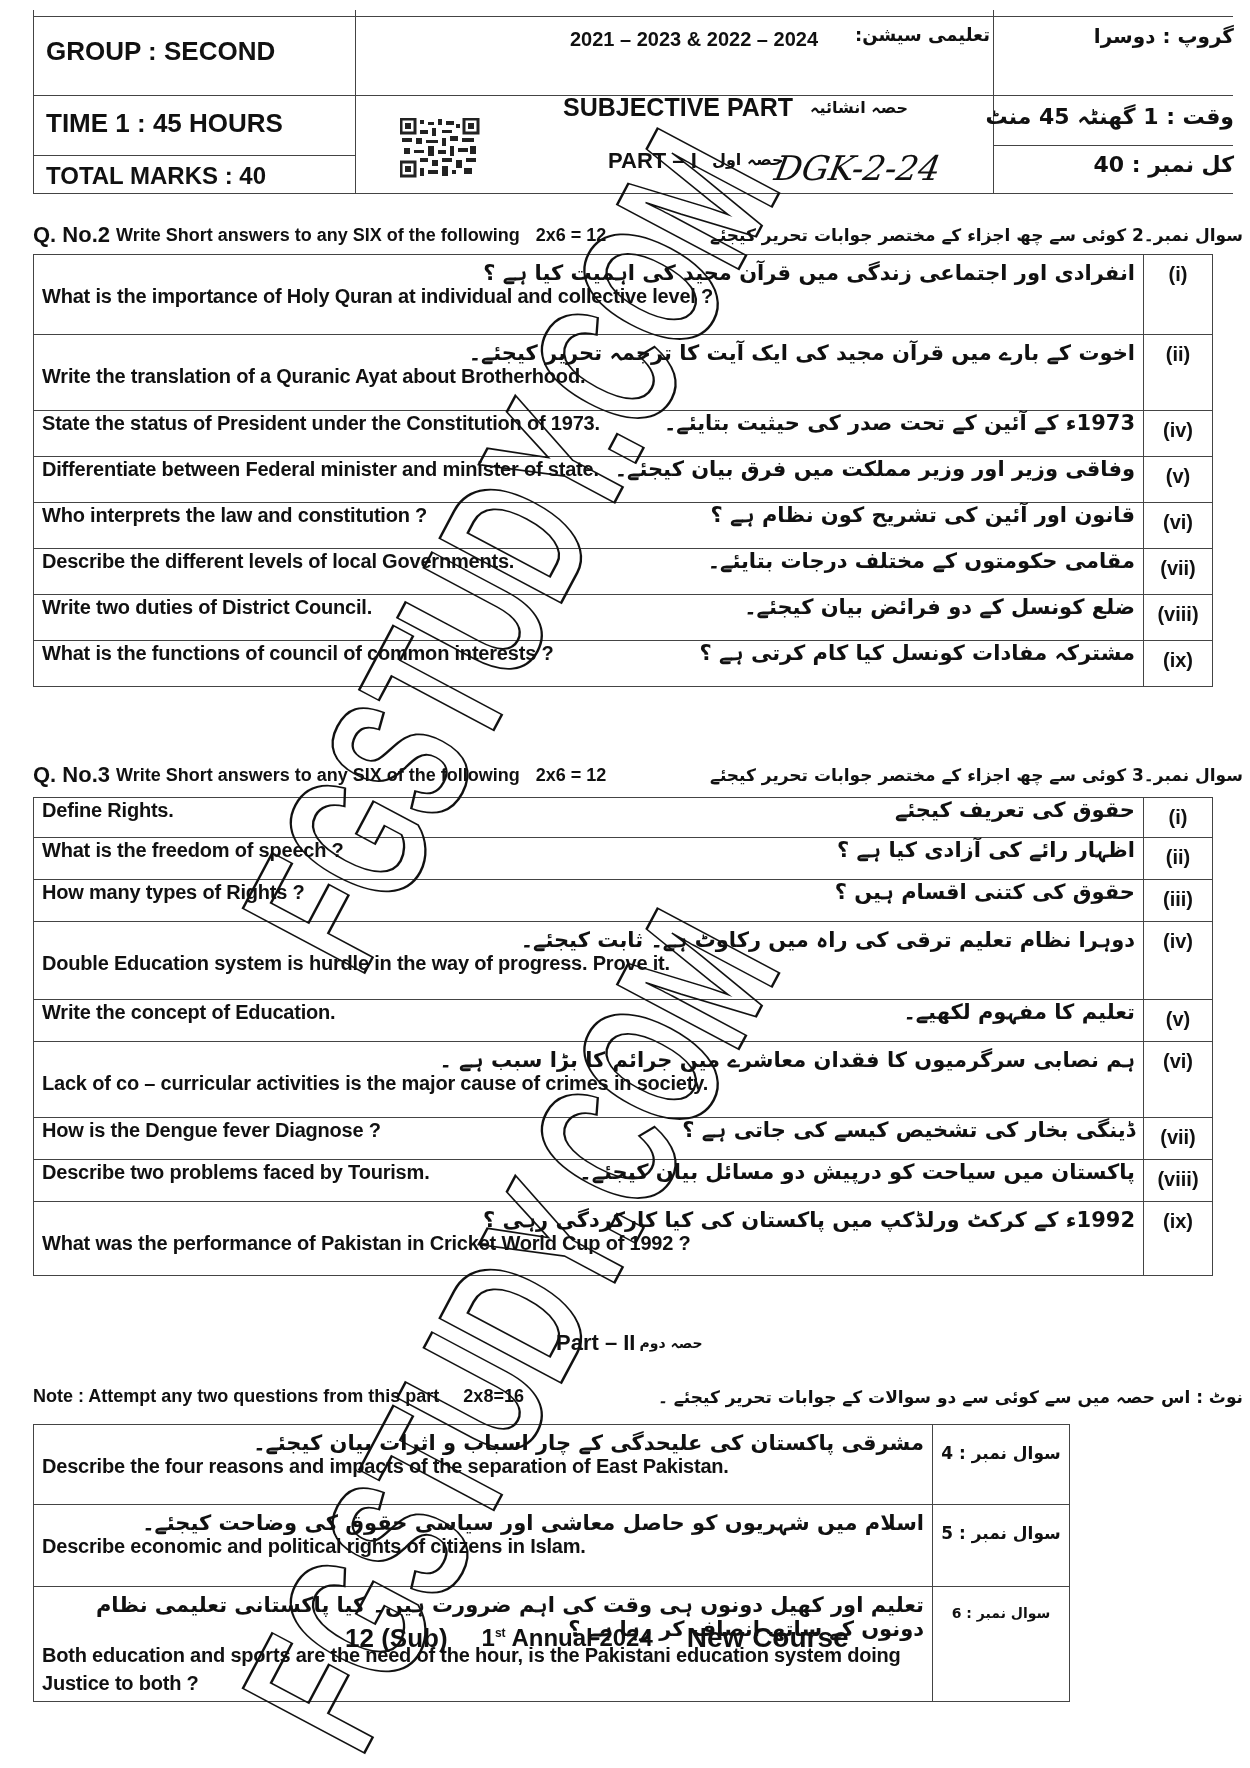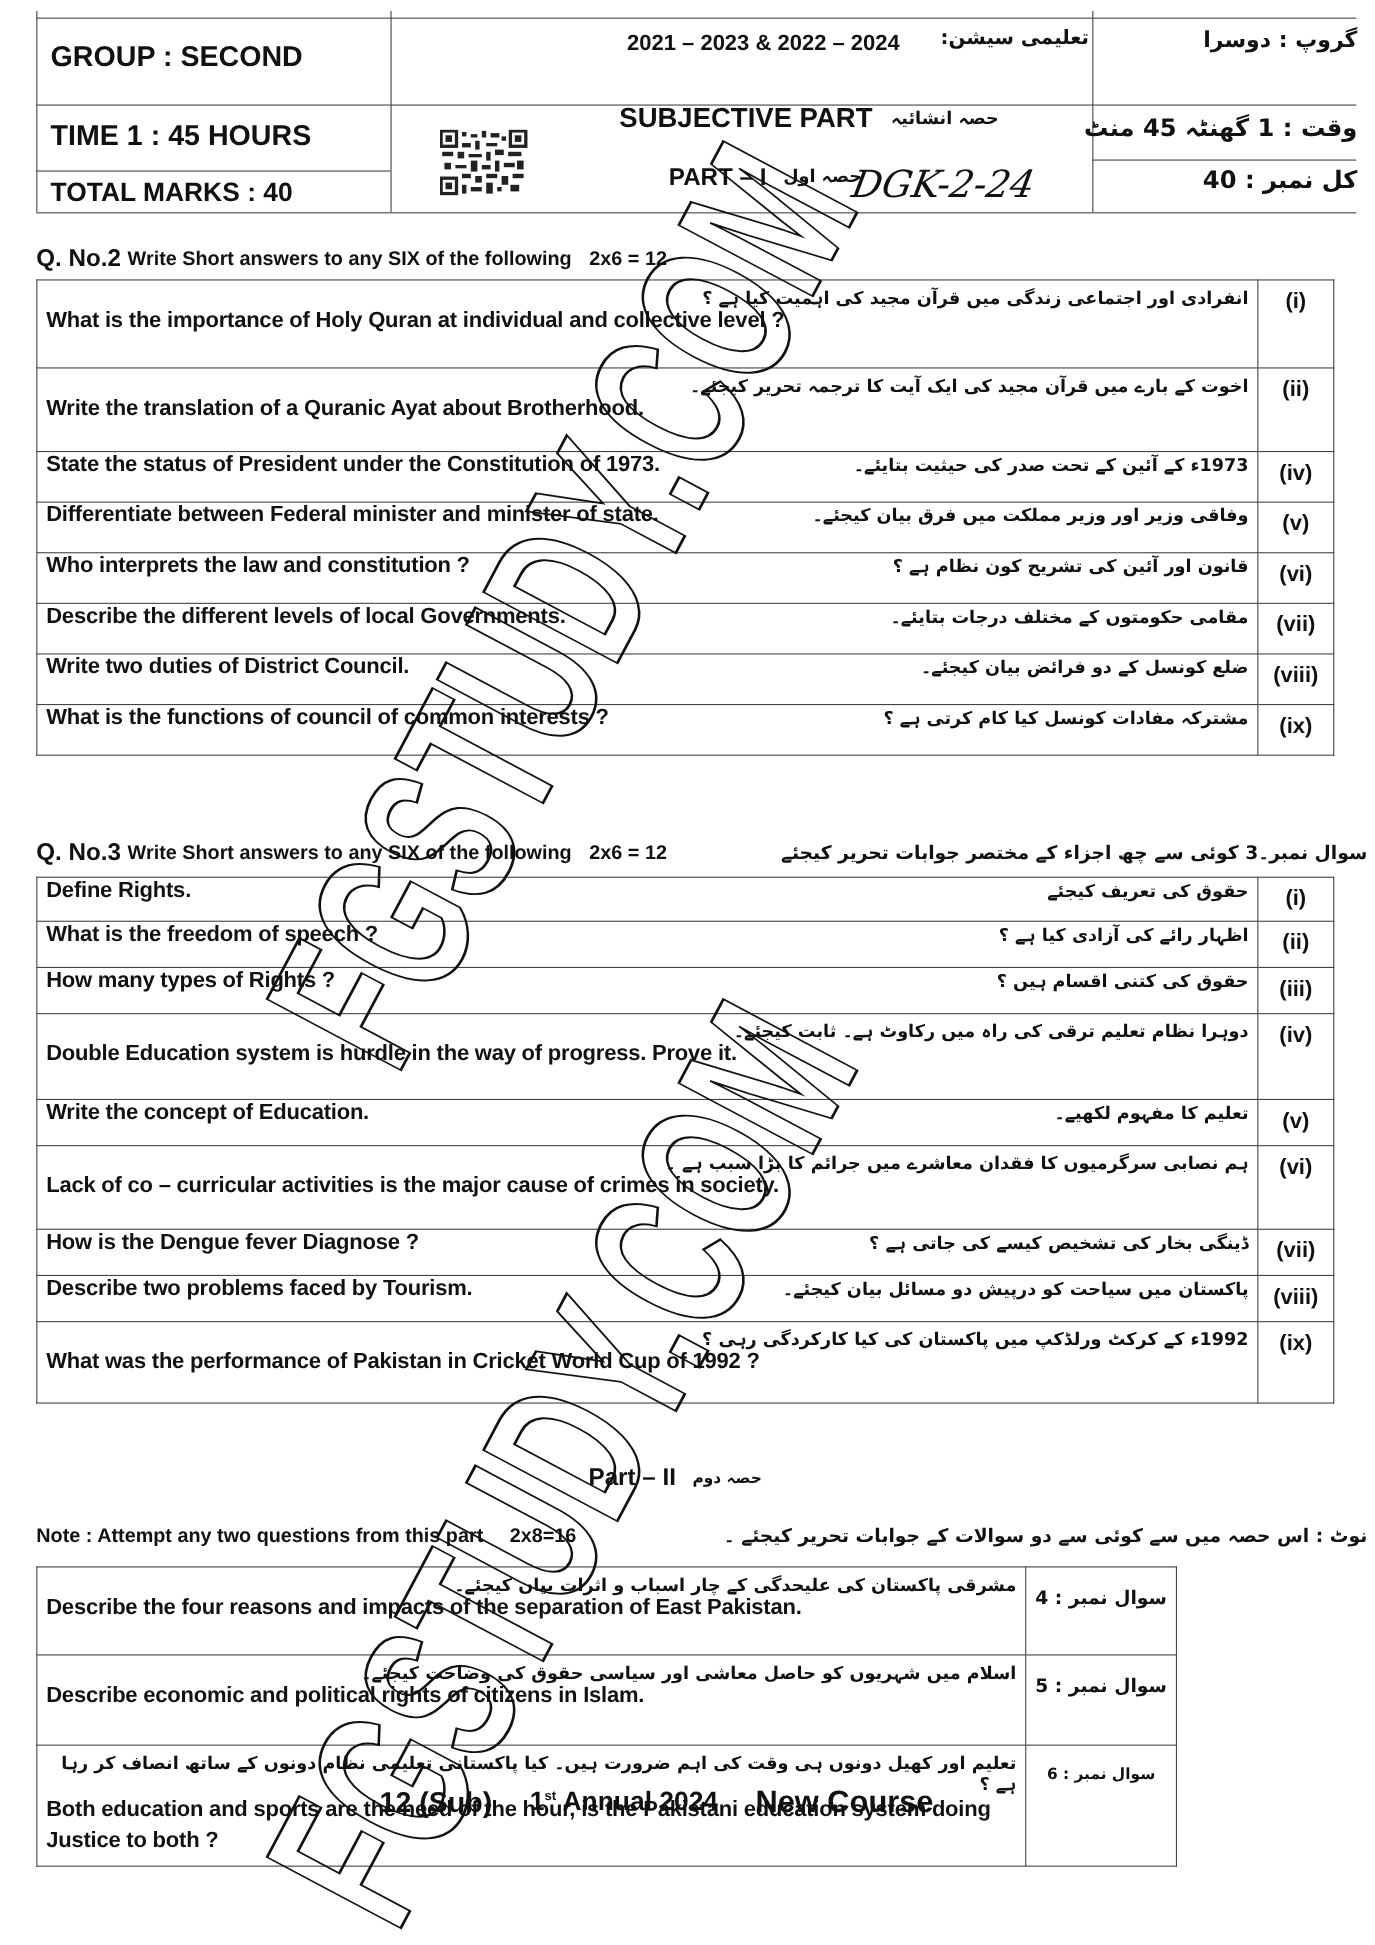--- a/index.html
+++ b/index.html
@@ -112,6 +112,7 @@
   <span style="font-size:22px;">Q. No.2</span>
   <span style="margin-left:6px; font-size:18px;">Write Short answers to any SIX of the following</span>
   <span style="margin-left:16px; font-size:18px;">2x6 = 12</span>
+  <span class="ur" style="margin-left:auto;">سوال نمبر۔2 کوئی سے چھ اجزاء کے مختصر جوابات تحریر کیجئے</span>
 </div>
 
 <table class="q" style="left:33px; top:254px; width:1180px;">

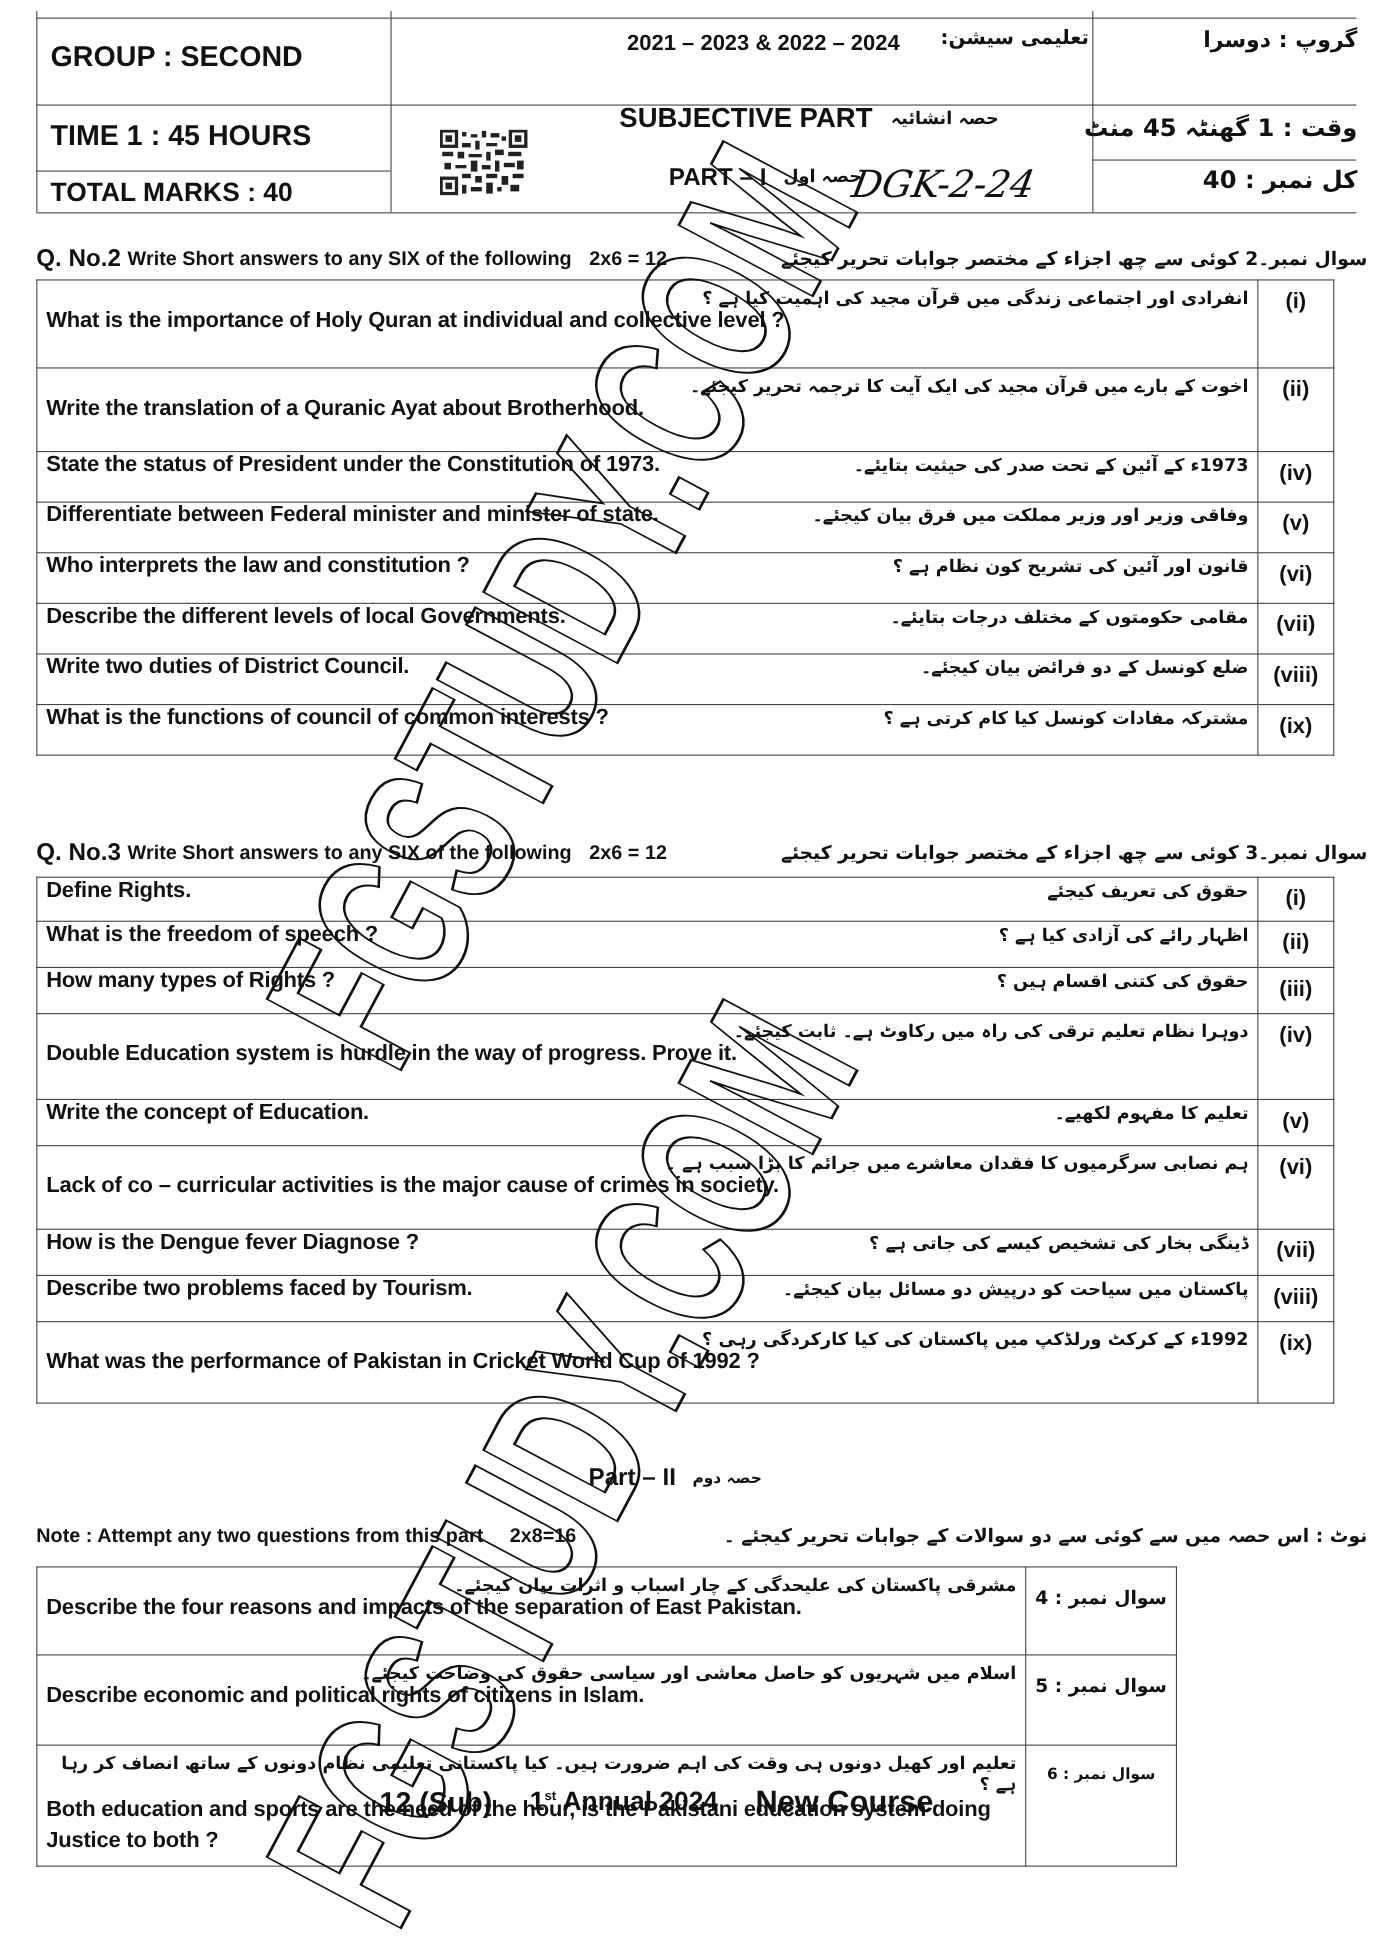--- a/index.html
+++ b/index.html
@@ -22,7 +22,7 @@
   table.q td.num { width: 52px; text-align: center; font-weight: bold; font-size: 20px; padding-top: 8px; }
   table.q td.body { position: relative; }
   .en { font-weight: bold; font-size: 20px; font-stretch: condensed; letter-spacing: -0.2px; }
-  .ur { font-weight: bold; font-size: 16px; direction: rtl; text-align: right; font-family: "DejaVu Sans", sans-serif; }
+  .ur { font-weight: bold; font-size: 21px; direction: rtl; text-align: right; font-family: "DejaVu Sans", sans-serif; }
   .row1 { display: flex; justify-content: space-between; align-items: center; height: 100%; }
   .row2 { display: flex; flex-direction: column; justify-content: space-between; height: 100%; padding: 6px 0 4px 0; box-sizing: border-box; }
 

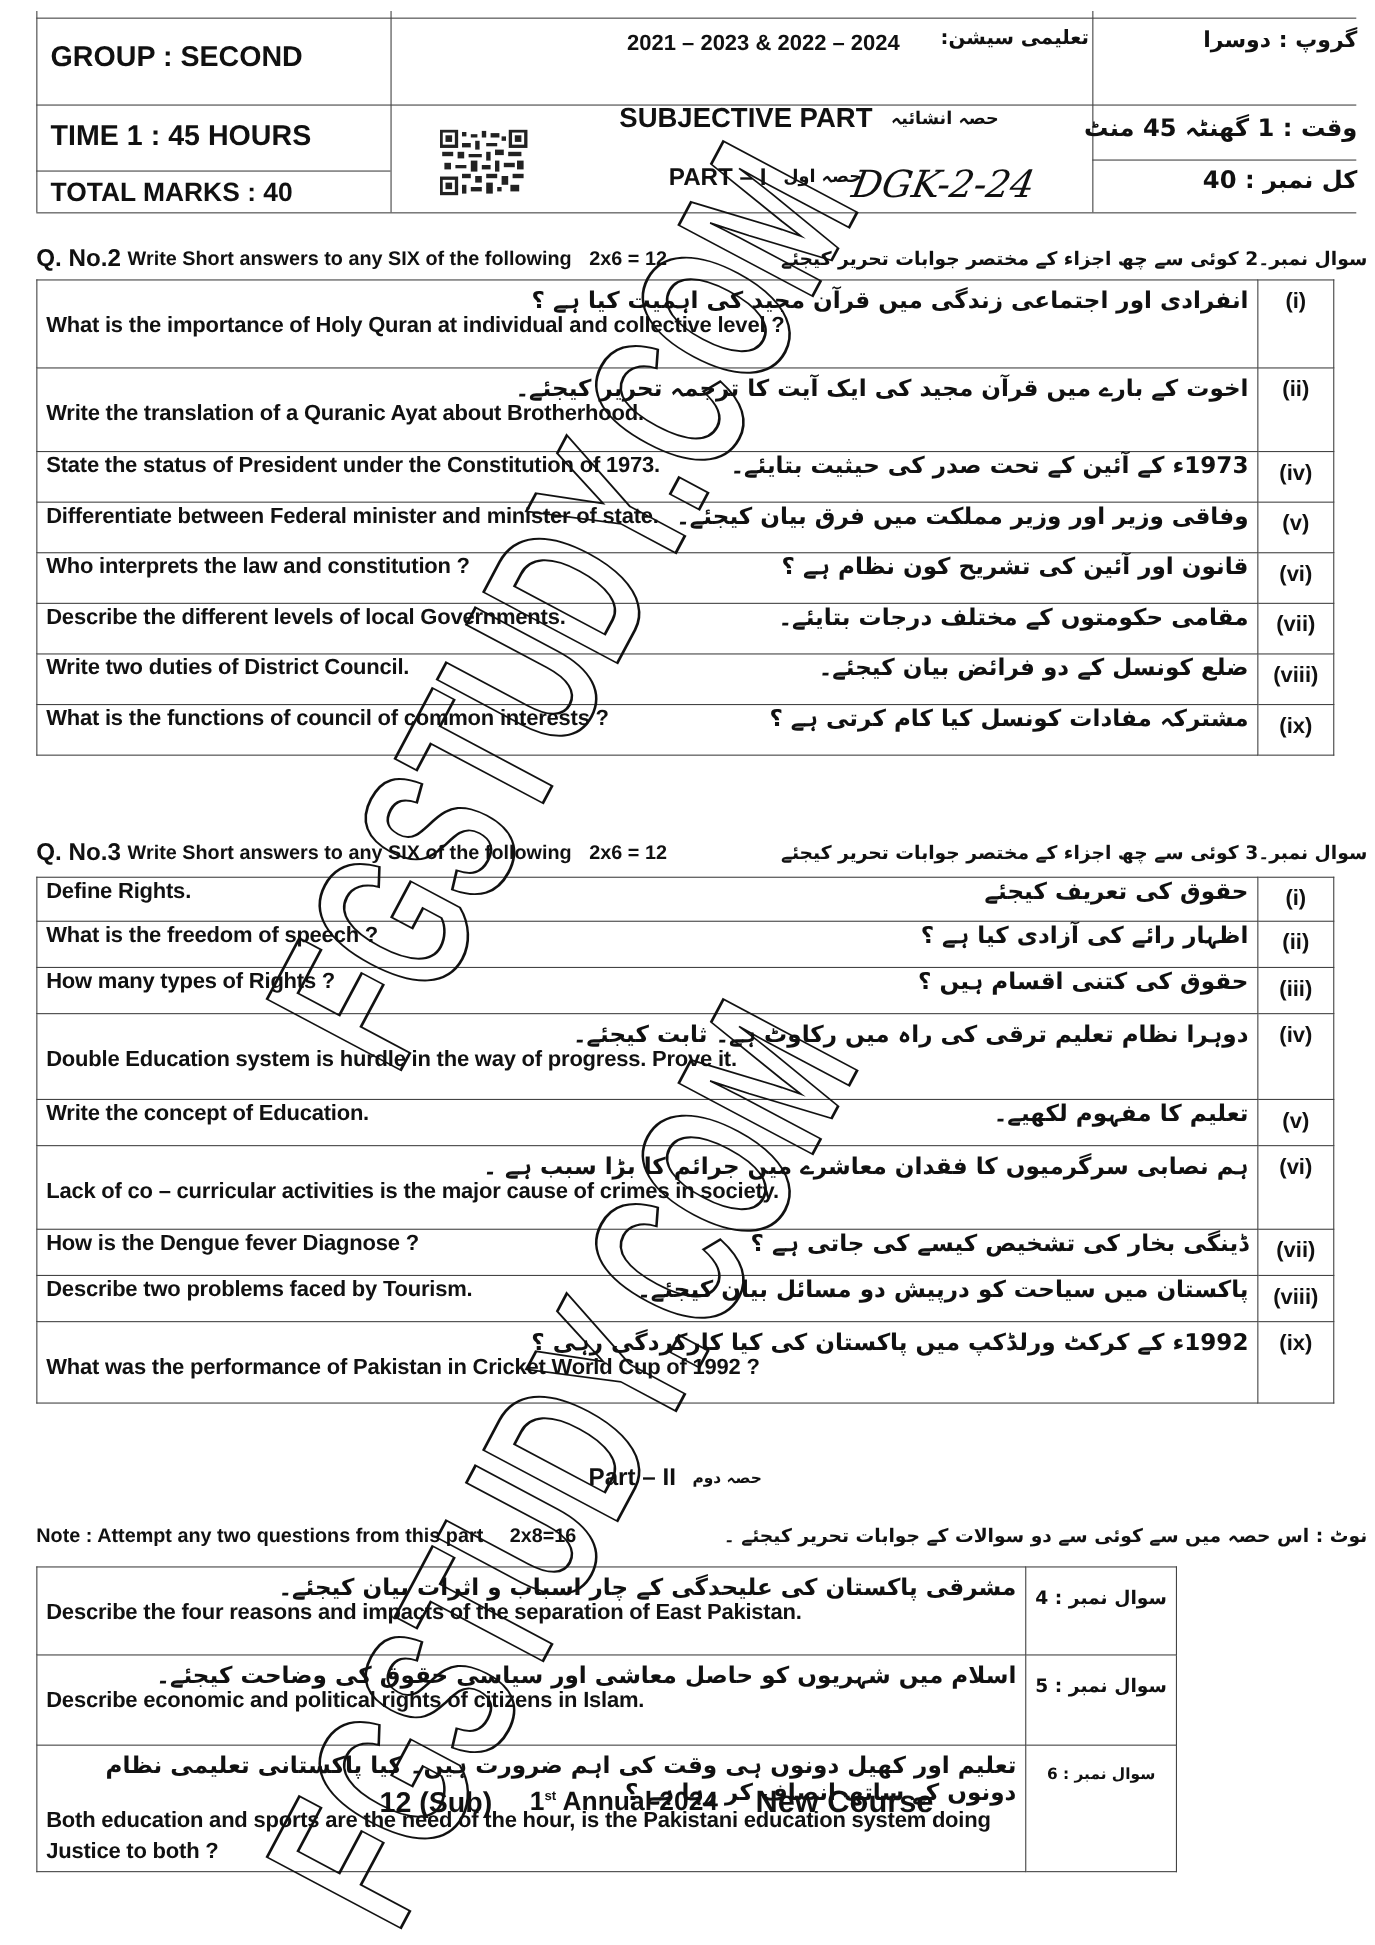--- a/index.html
+++ b/index.html
@@ -285,7 +285,7 @@
 </tbody>
   </table>
 
-<div class="abs" style="left:535px; top:1330px; display:flex; align-items:center; gap:15px;">
+<div class="abs" style="left:556px; top:1330px; display:flex; align-items:center; gap:4px;">
   <span class="bold" style="font-size:22px;">Part – II</span>
   <span class="urdu" style="font-size:14px;">حصہ دوم</span>
 </div>

